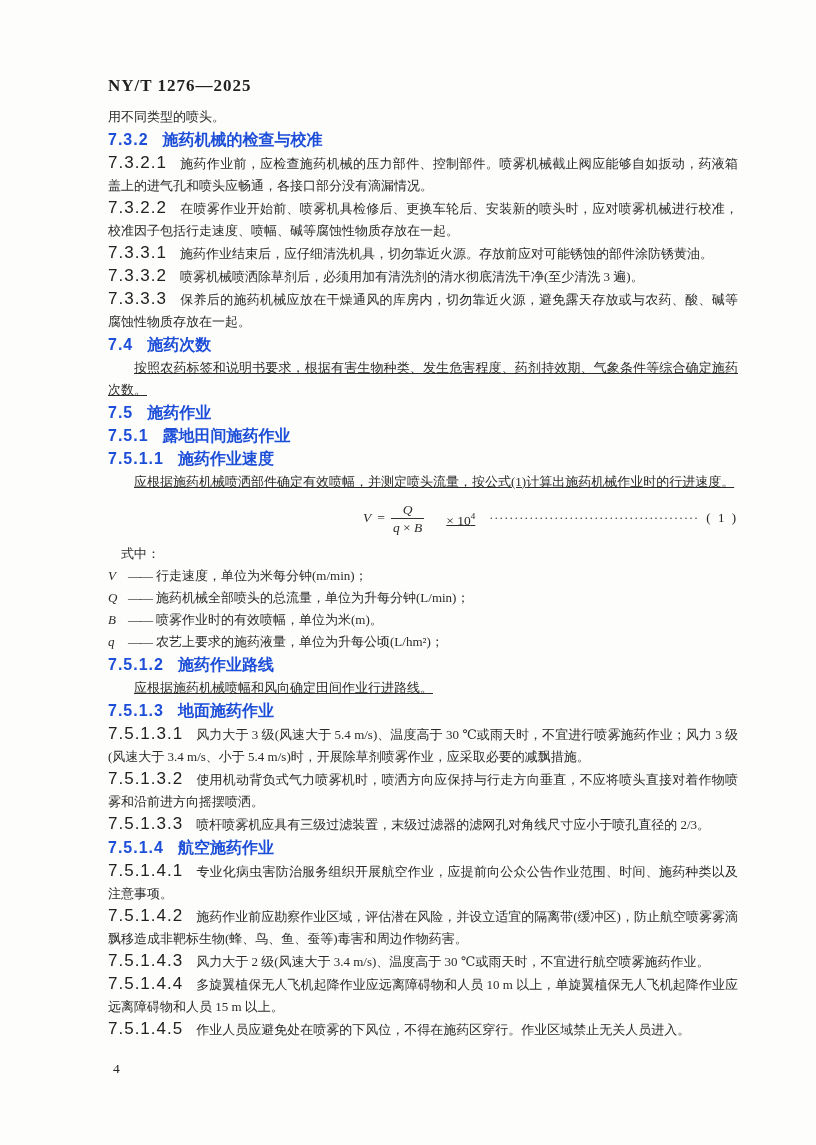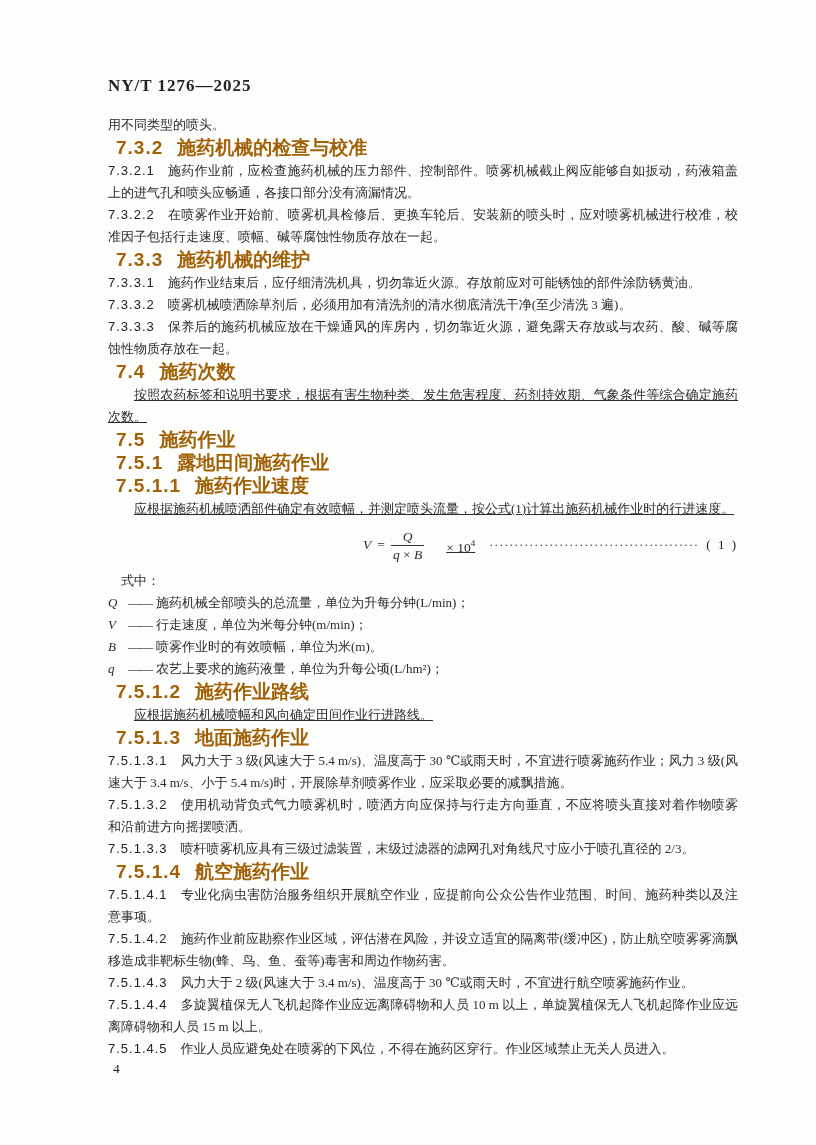--- a/index.html
+++ b/index.html
@@ -18,7 +18,7 @@
     font-weight:700;font-size:17px;letter-spacing:1px;color:#222;
   }
   .body{
-    position:absolute;top:114px;left:108px;width:630px;
+    position:absolute;top:106px;left:108px;width:630px;
     font-size:13px;line-height:22px;
   }
   .body p{margin:0;padding:0;text-align:justify;}

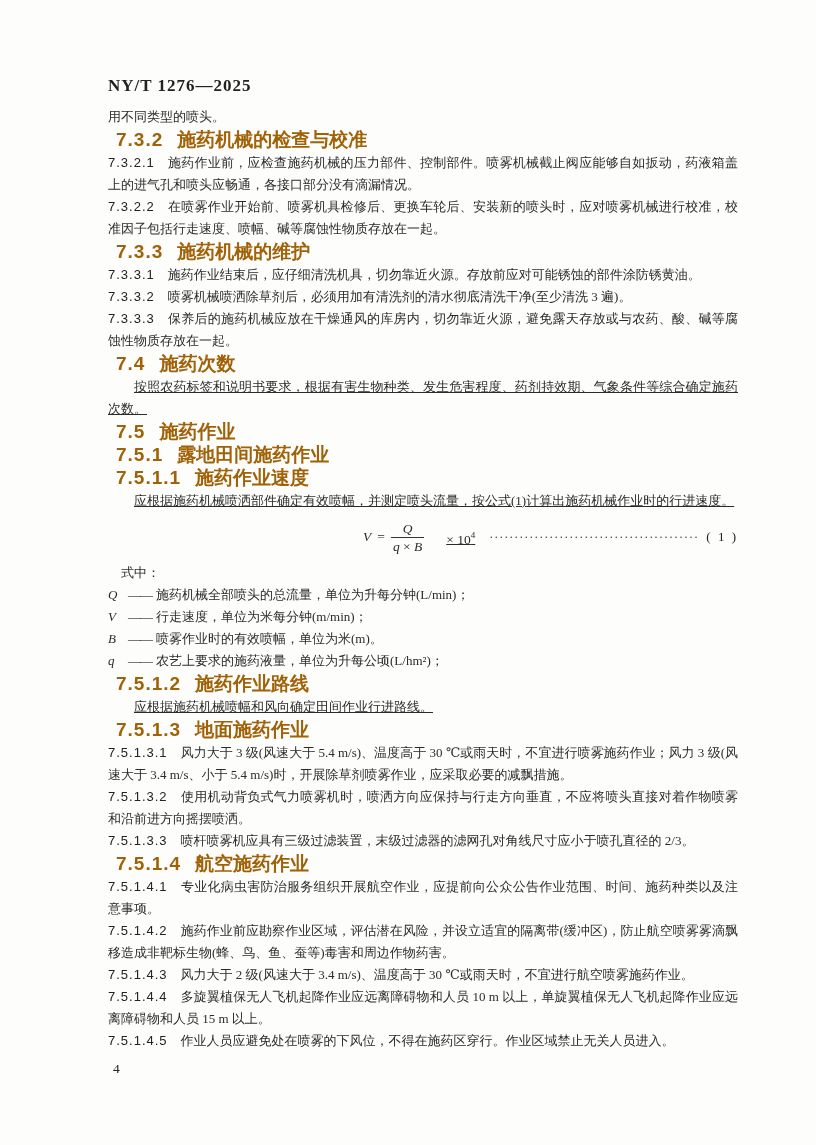--- a/index.html
+++ b/index.html
@@ -24,7 +24,7 @@
   .body p{margin:0;padding:0;text-align:justify;}
   .heading{
     font-family:"Liberation Sans","DejaVu Sans",sans-serif;
-    font-weight:700;font-size:19px;margin:1px 8px !important;color:#a16207;
+    font-weight:700;font-size:16px;margin:1px 0 !important;color:#1d4ed8;
   }
   .h-num{margin-right:14px;letter-spacing:1px;}
   .clause .num{

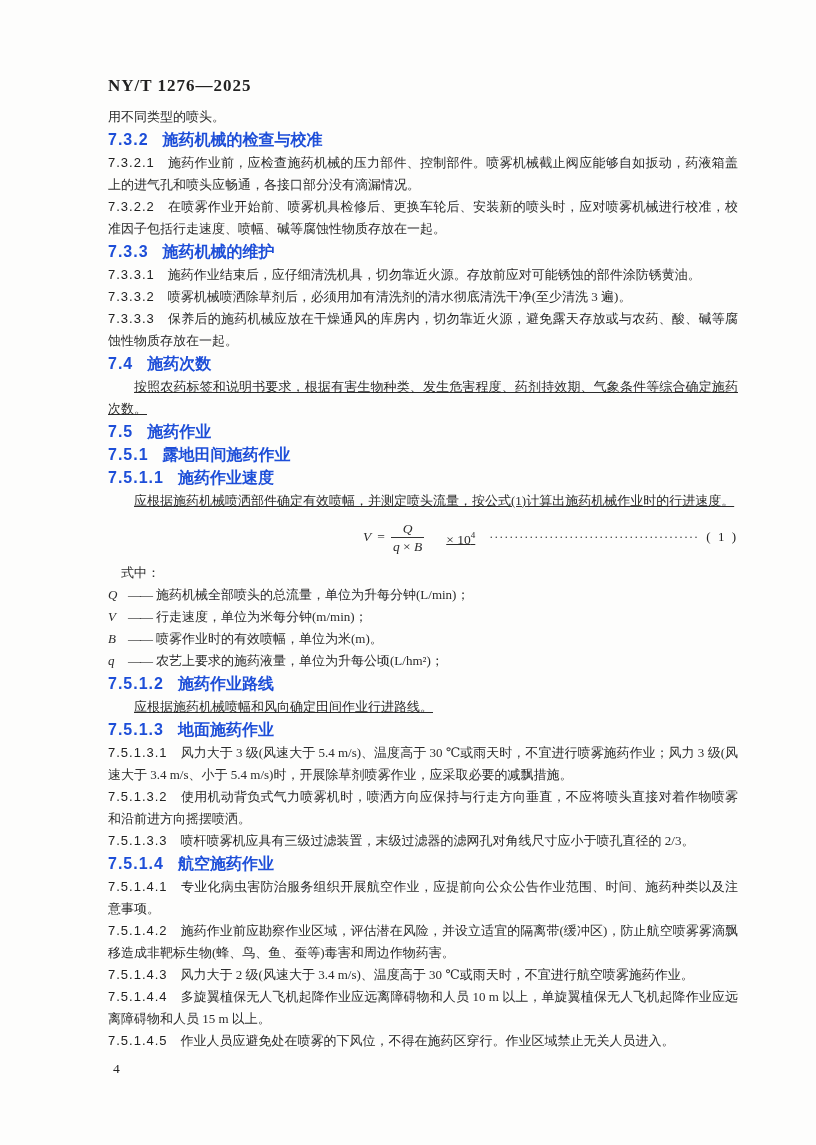--- a/index.html
+++ b/index.html
@@ -29,7 +29,7 @@
   .h-num{margin-right:14px;letter-spacing:1px;}
   .clause .num{
     font-family:"Liberation Sans","DejaVu Sans",sans-serif;
-    font-size:13px;letter-spacing:1px;margin-right:13px;color:#222;
+    font-size:17px;letter-spacing:1px;margin-right:13px;color:#222;
   }
   .para{text-indent:2em;text-decoration:underline;}
   .where{text-indent:1em;}

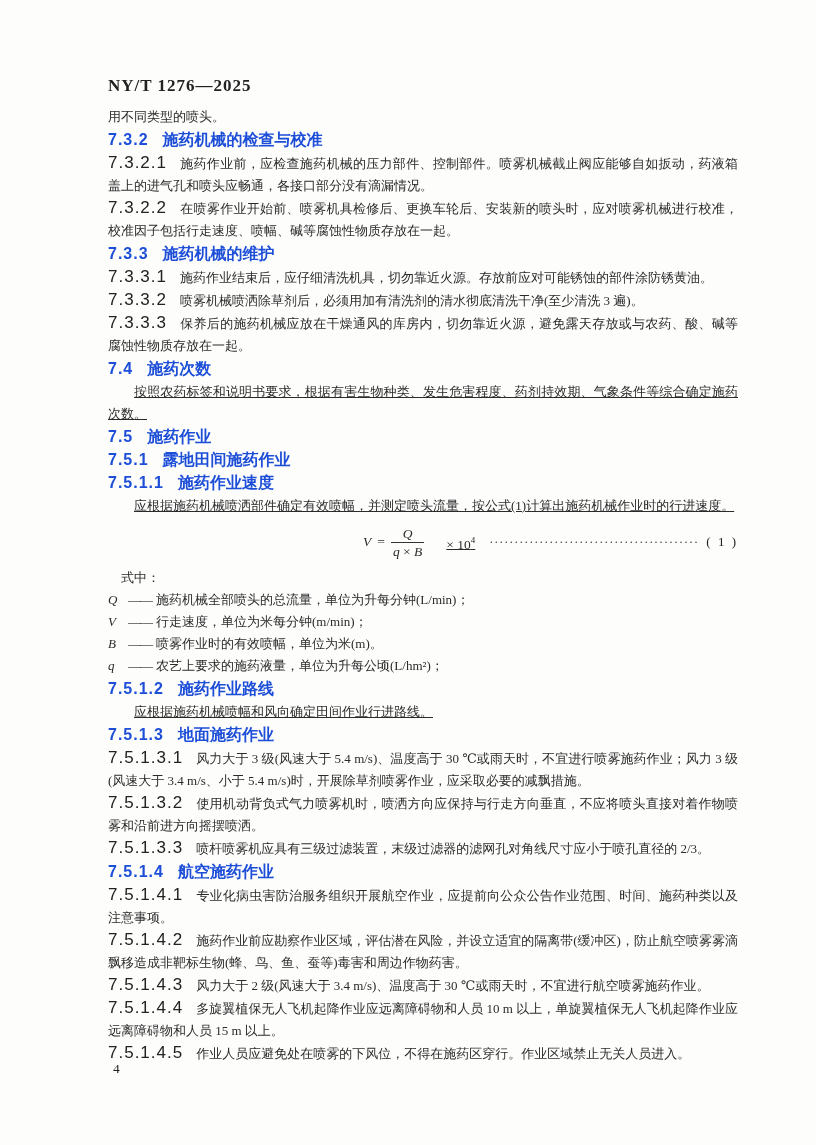--- a/index.html
+++ b/index.html
@@ -75,7 +75,6 @@
 
     <p class="clause"><span class="num">7.3.2.2</span><span>在喷雾作业开始前、喷雾机具检修后、更换车轮后、安装新的喷头时，应对喷雾机械进行校准，校准因子包括行走速度、喷幅、碱等腐蚀性物质存放在一起。</span></p>
 
-    <p class="heading"><span class="h-num">7.3.3</span><span>施药机械的维护</span></p>
 
     <p class="clause"><span class="num">7.3.3.1</span><span>施药作业结束后，应仔细清洗机具，切勿靠近火源。存放前应对可能锈蚀的部件涂防锈黄油。</span></p>
 

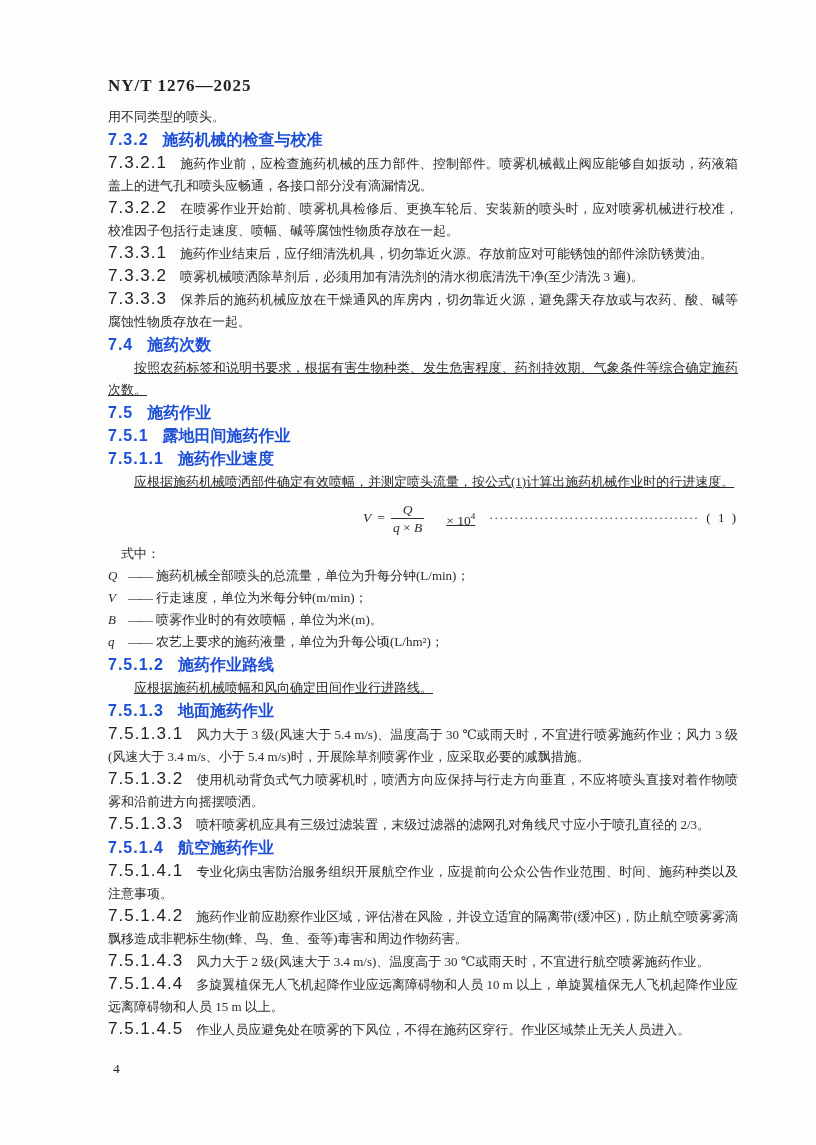--- a/index.html
+++ b/index.html
@@ -111,9 +111,9 @@
 
     <p class="where">式中：</p>
 
+    <p class="def"><span class="sym">V</span><span class="dash">——</span><span>行走速度，单位为米每分钟(m/min)；</span></p>
+
     <p class="def"><span class="sym">Q</span><span class="dash">——</span><span>施药机械全部喷头的总流量，单位为升每分钟(L/min)；</span></p>
-
-    <p class="def"><span class="sym">V</span><span class="dash">——</span><span>行走速度，单位为米每分钟(m/min)；</span></p>
 
     <p class="def"><span class="sym">B</span><span class="dash">——</span><span>喷雾作业时的有效喷幅，单位为米(m)。</span></p>
 

